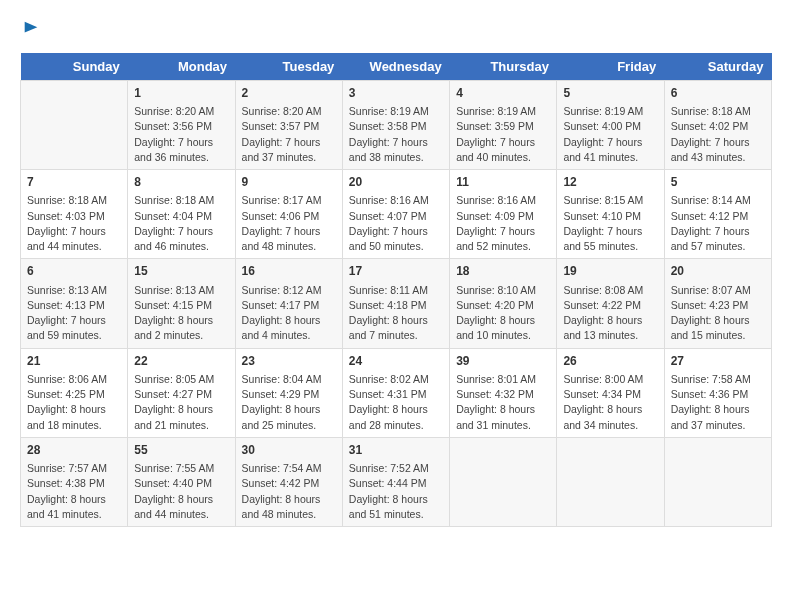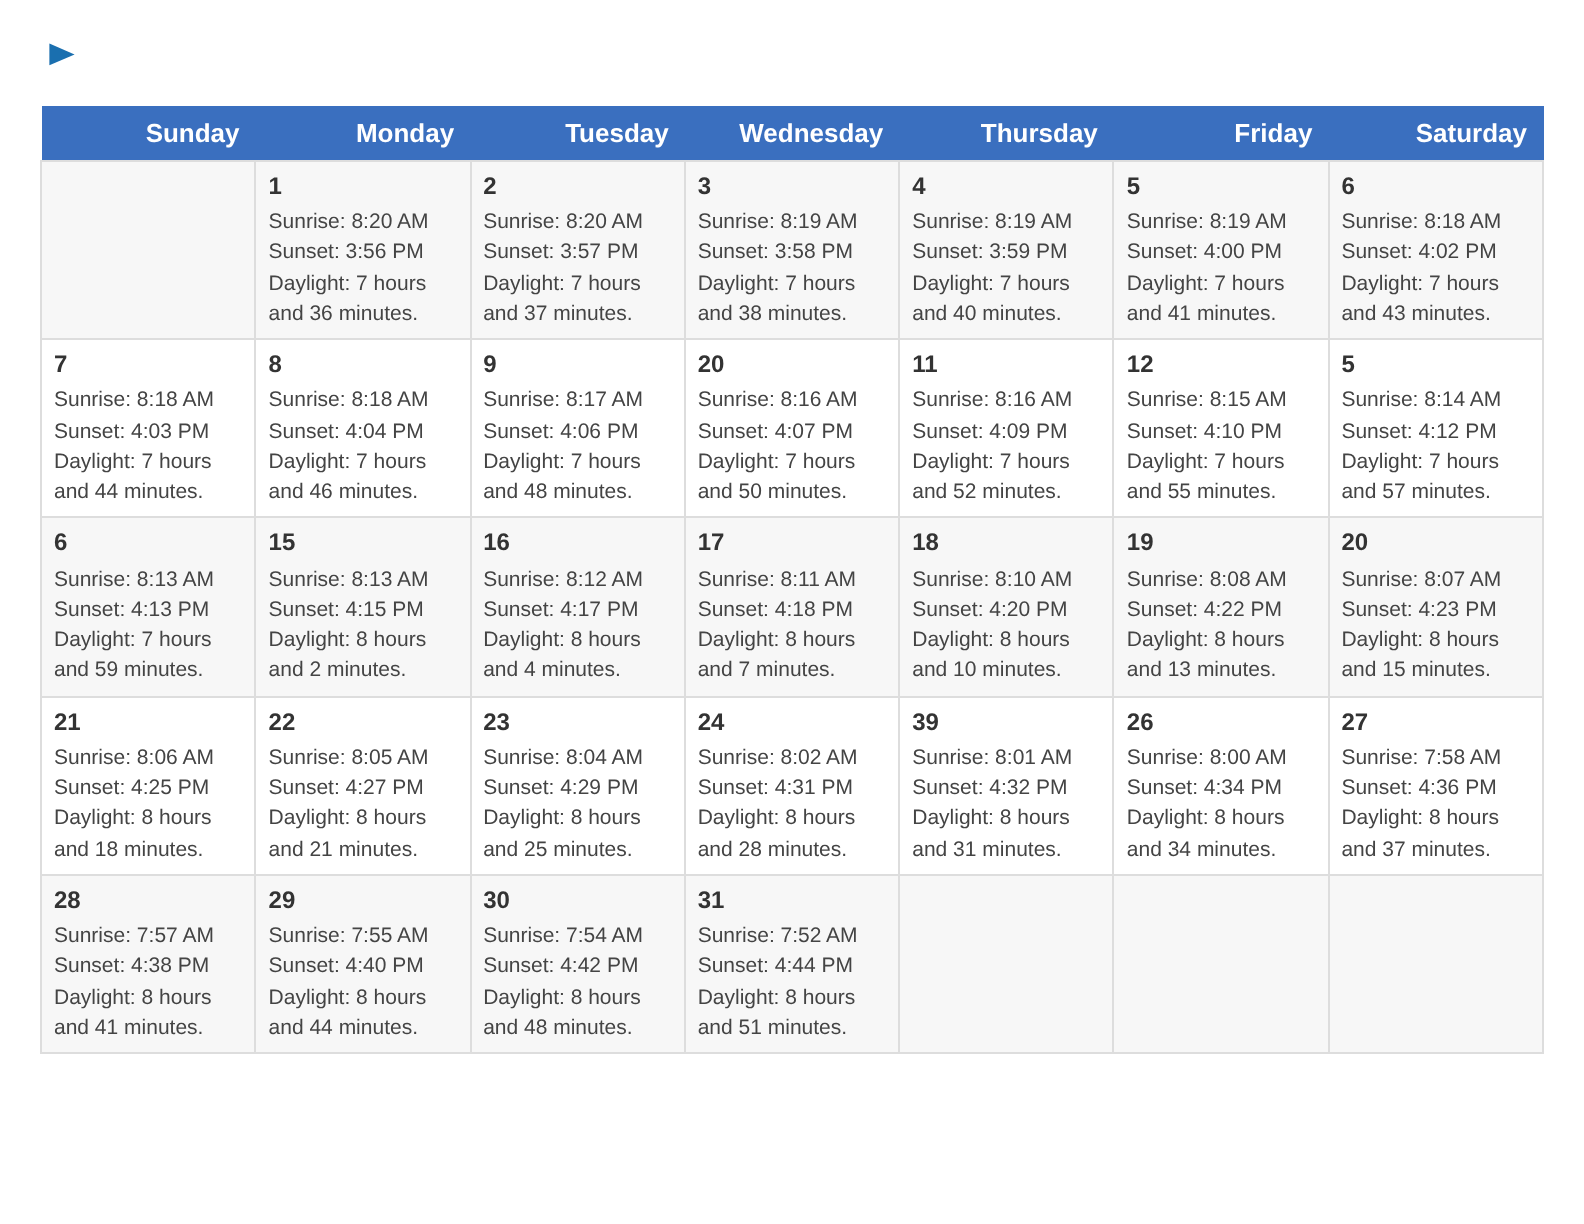--- a/index.html
+++ b/index.html
@@ -242,7 +242,7 @@
           <div class="day-info">Sunrise: 7:57 AM<br>Sunset: 4:38 PM<br>Daylight: 8 hours<br>and 41 minutes.</div>
         </td>
         <td>
-          <span class="day-number">29</span>
+          <span class="day-number">55</span>
           <div class="day-info">Sunrise: 7:55 AM<br>Sunset: 4:40 PM<br>Daylight: 8 hours<br>and 44 minutes.</div>
         </td>
         <td>

